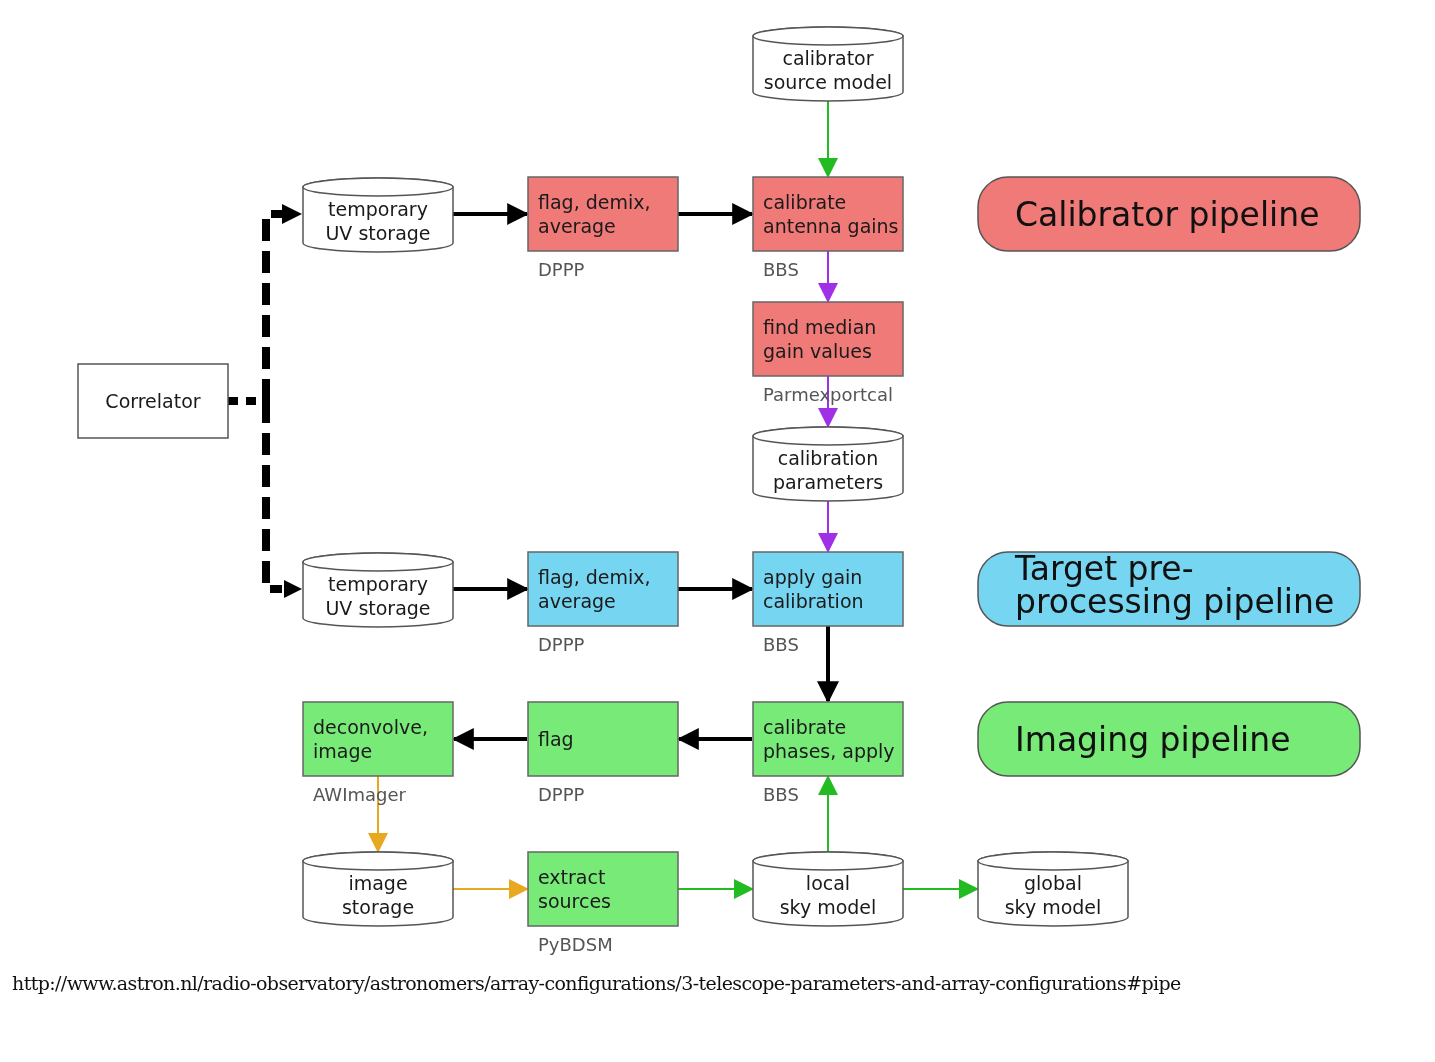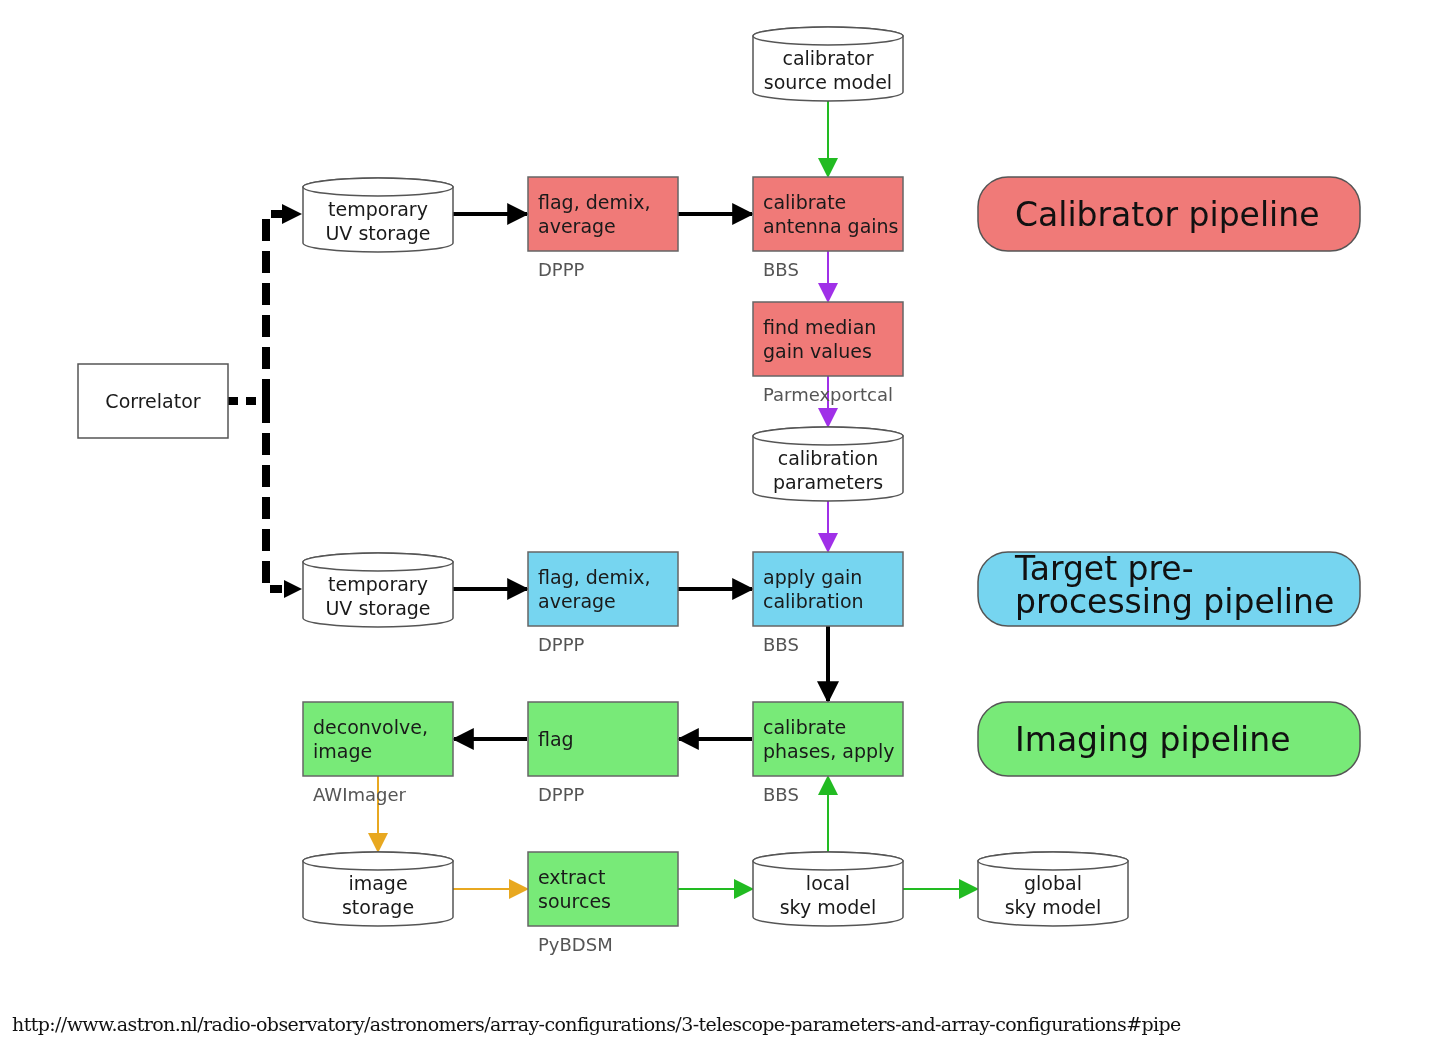--- a/index.html
+++ b/index.html
@@ -9,7 +9,7 @@
   .tool-text { font-family: "DejaVu Sans", sans-serif; font-size: 18px; fill: #555555; }
   .legend-text { font-family: "DejaVu Sans", sans-serif; font-size: 33px; fill: #111111; }
   .url-text {
-    position: absolute; left: 12px; top: 1013px; width: 1420px;
+    position: absolute; left: 12px; top: 972px; width: 1420px;
     font-family: "DejaVu Serif", serif; font-size: 19px; color: #111;
     white-space: nowrap; letter-spacing: -0.6px;
   }

